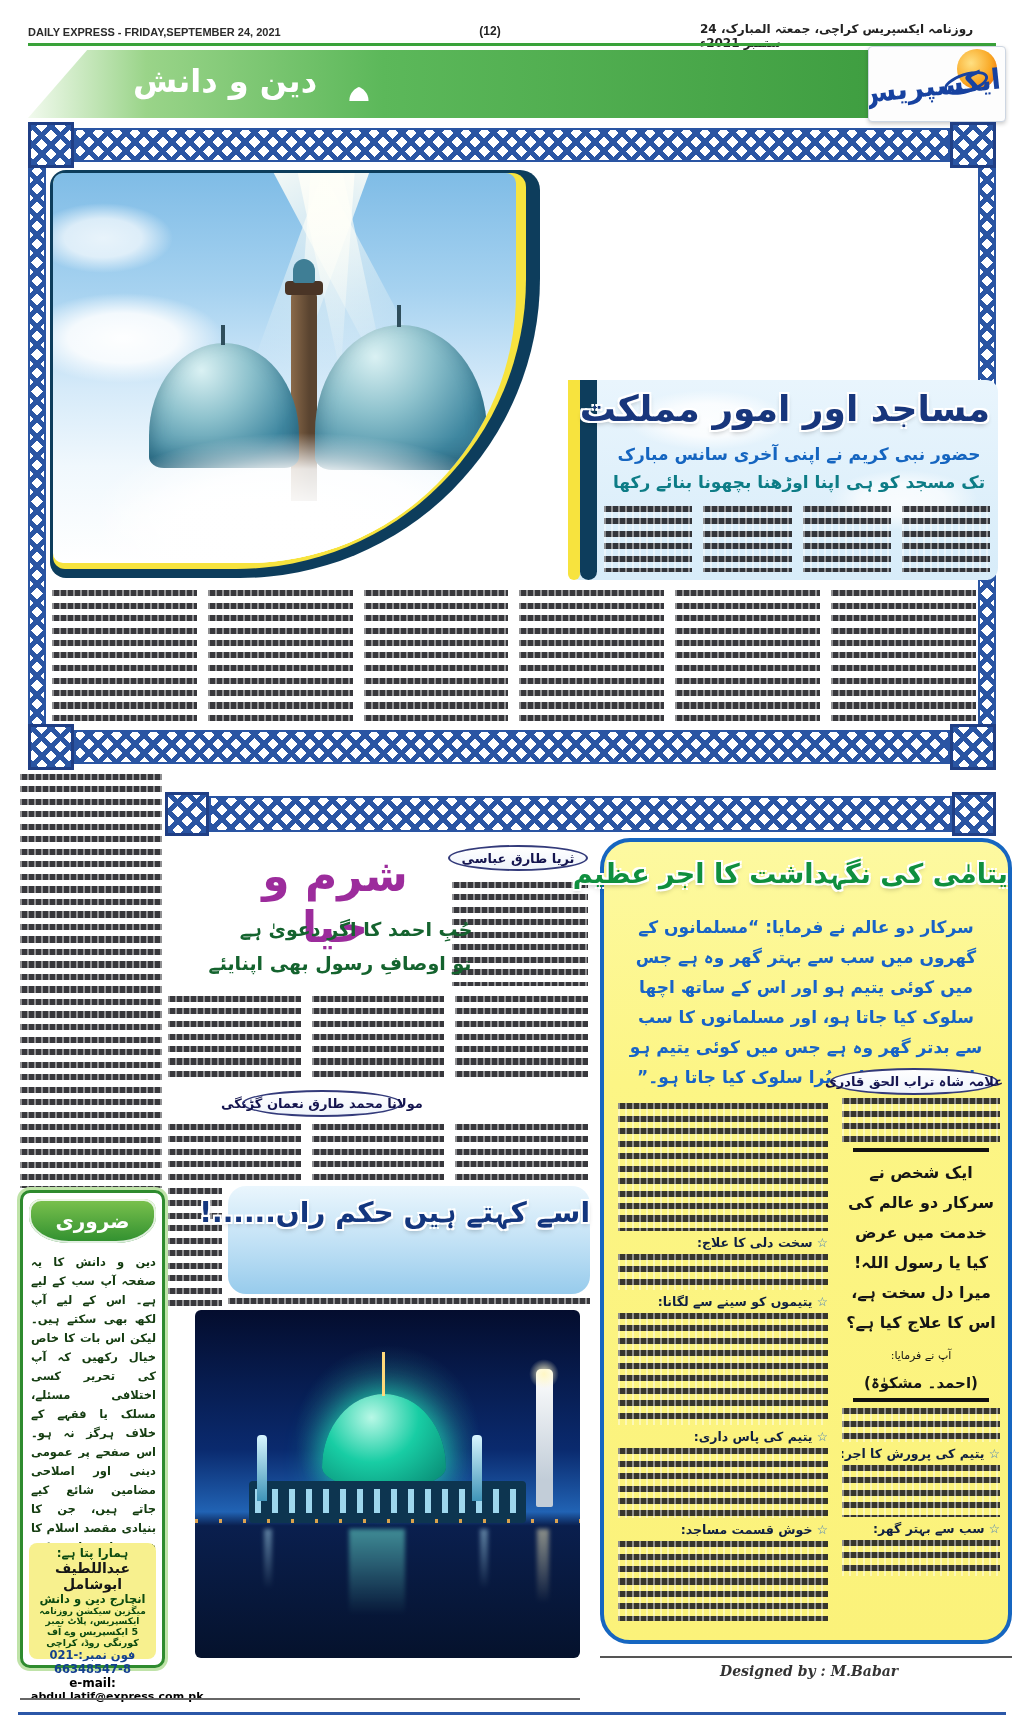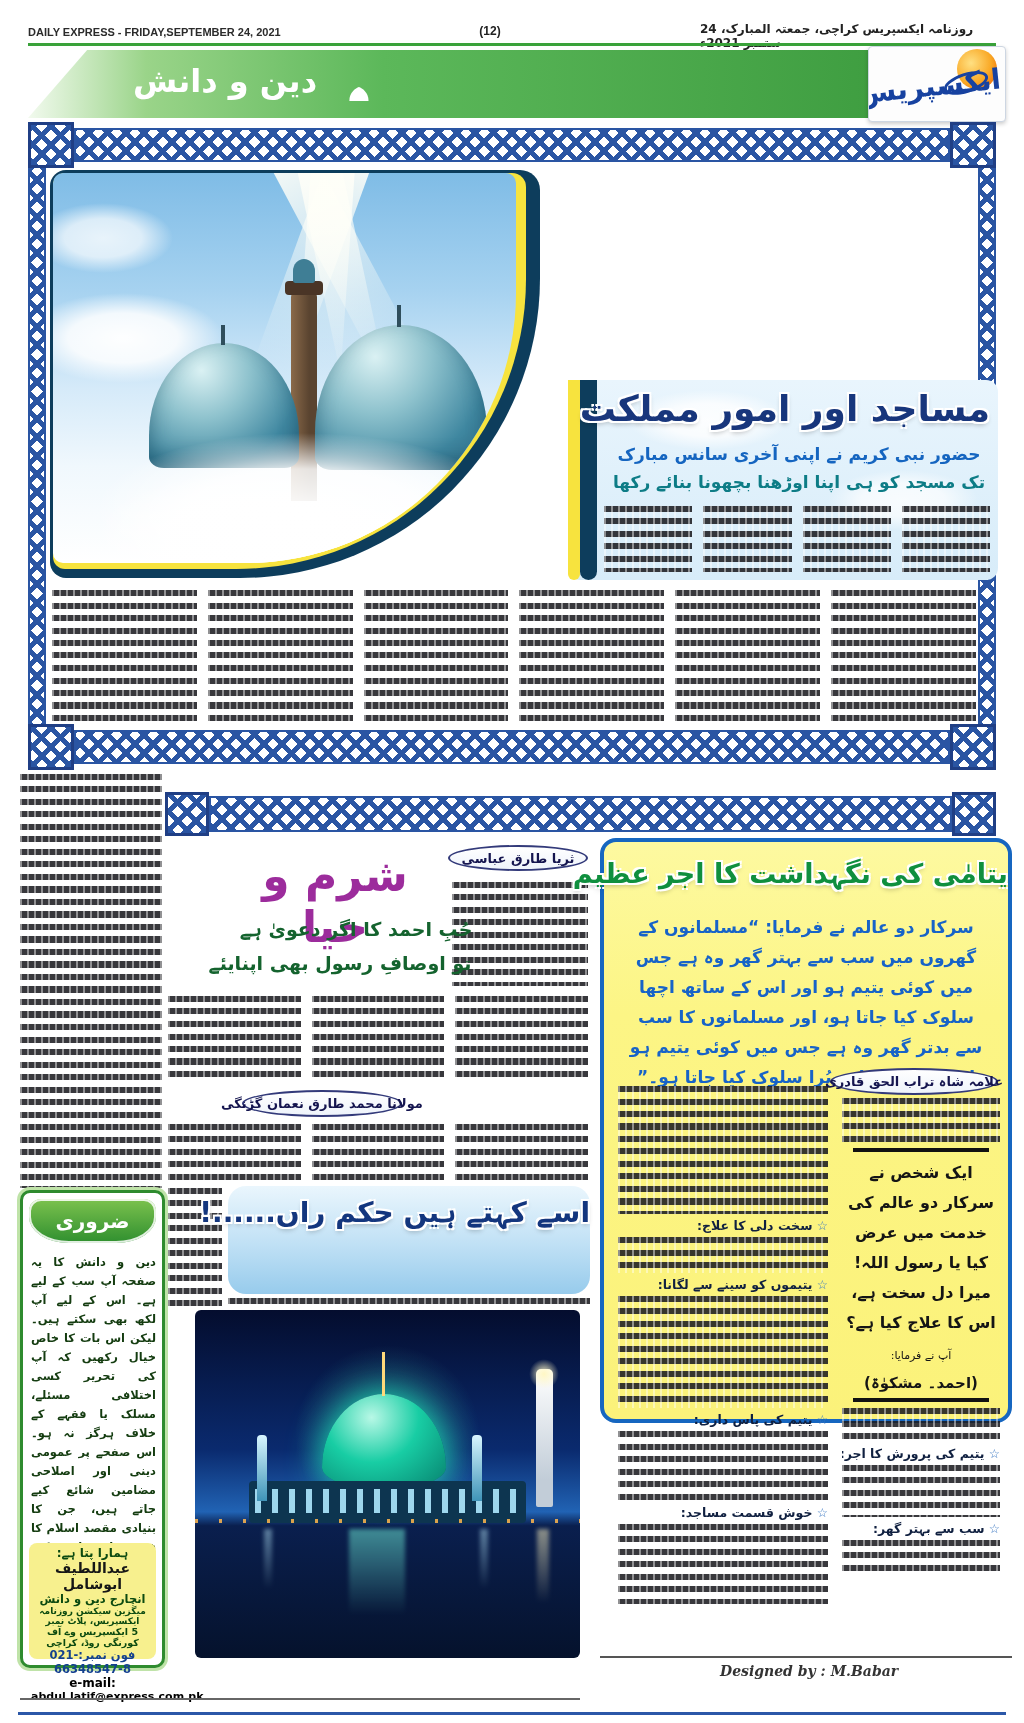--- a/index.html
+++ b/index.html
@@ -148,7 +148,7 @@
     <div class="greek"></div>
   </div>
 
-  <div class="abs" style="left:600px;top:838px;width:412px;height:585px;border:4px solid #1666c0;border-radius:16px;
+  <div class="abs" style="left:600px;top:838px;width:412px;height:806px;border:4px solid #1666c0;border-radius:30px;
        background:linear-gradient(180deg,#fdf9a0,#fcf585 30%,#fbf27a)">
     <div class="abs rtl center outline-w" style="left:0;top:16px;width:404px;font-size:27px;font-weight:900;color:#0f8f3e;white-space:nowrap">یتامٰی کی نگہداشت کا اجر عظیم</div>
     <div class="abs rtl center" style="left:18px;top:70px;width:368px;font-size:17px;font-weight:bold;color:#1763c8;line-height:30px">سرکار دو عالم نے فرمایا: “مسلمانوں کے گھروں میں سب سے بہتر گھر وہ ہے جس میں کوئی یتیم ہو اور اس کے ساتھ اچھا سلوک کیا جاتا ہو، اور مسلمانوں کا سب سے بدتر گھر وہ ہے جس میں کوئی یتیم ہو اور اس کے ساتھ بُرا سلوک کیا جاتا ہو۔”</div>

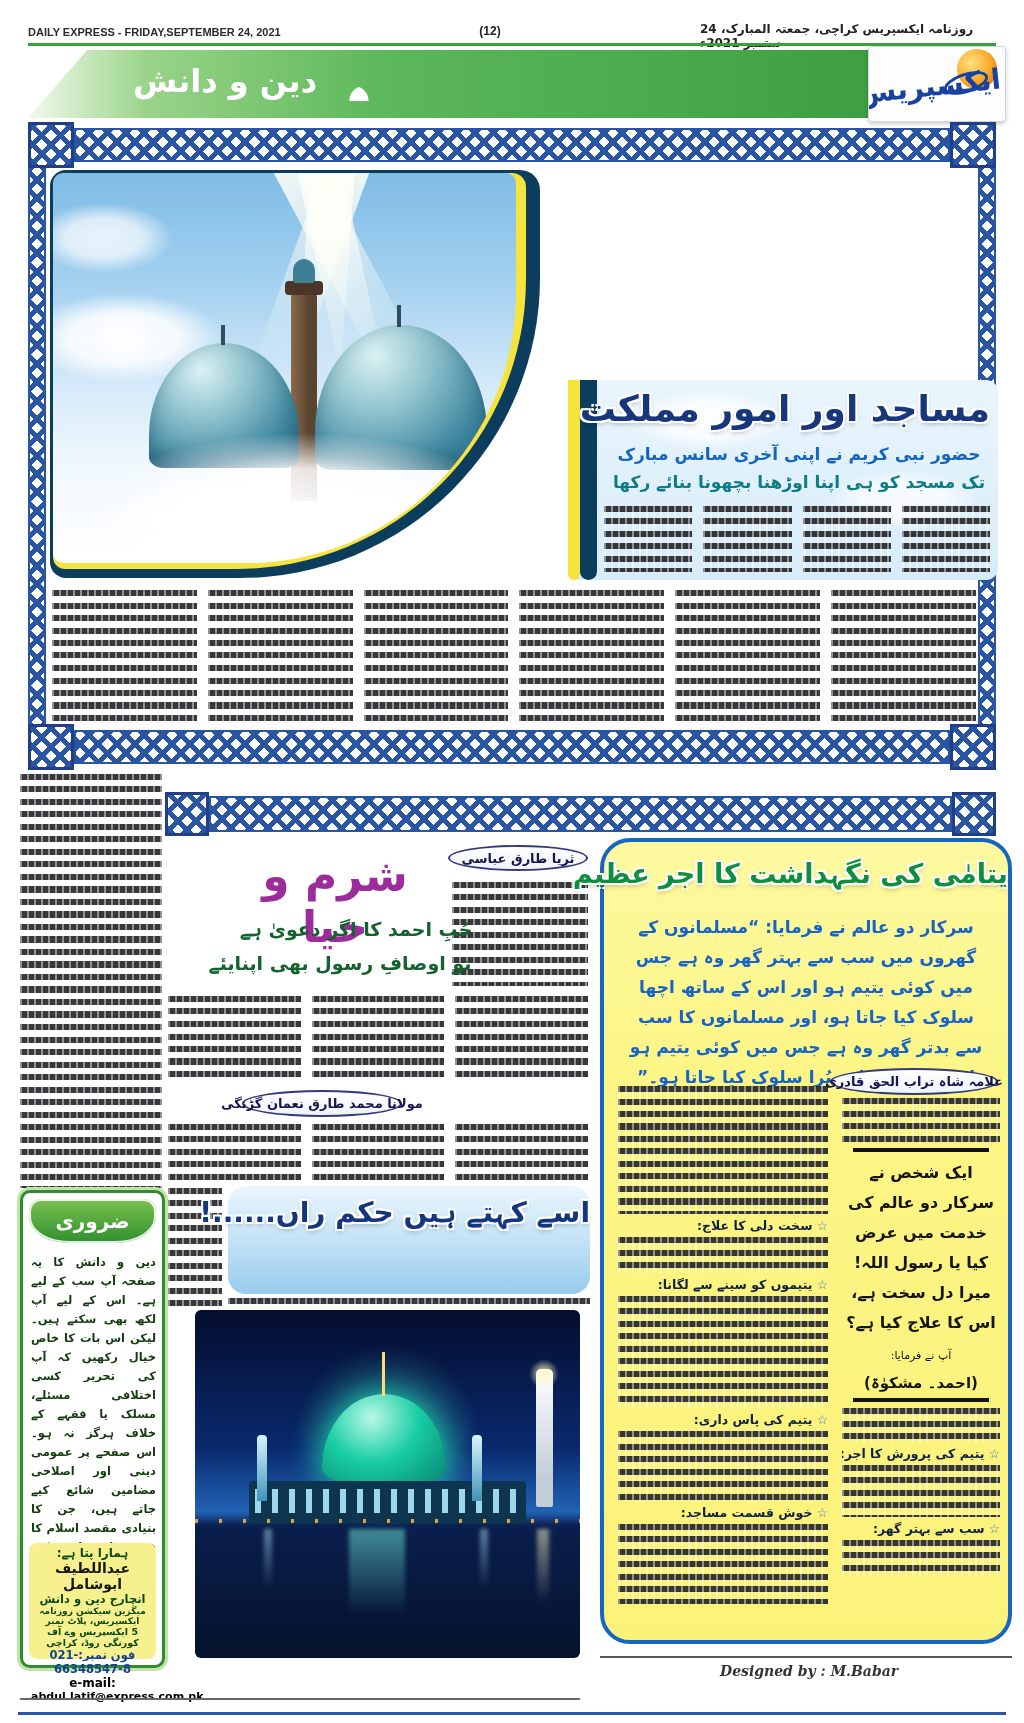--- a/index.html
+++ b/index.html
@@ -154,7 +154,7 @@
     <div class="abs rtl center" style="left:18px;top:70px;width:368px;font-size:17px;font-weight:bold;color:#1763c8;line-height:30px">سرکار دو عالم نے فرمایا: “مسلمانوں کے گھروں میں سب سے بہتر گھر وہ ہے جس میں کوئی یتیم ہو اور اس کے ساتھ اچھا سلوک کیا جاتا ہو، اور مسلمانوں کا سب سے بدتر گھر وہ ہے جس میں کوئی یتیم ہو اور اس کے ساتھ بُرا سلوک کیا جاتا ہو۔”</div>
     <div class="oval abs" style="left:226px;top:226px;width:168px;height:27px">علامہ شاہ تراب الحق قادری</div>
 
-    <div class="vcol abs" style="left:14px;top:244px;width:210px;height:534px">
+    <div class="vcol abs" style="left:14px;top:261px;width:210px;height:534px">
       <div class="greek" style="height:128px"></div>
       <div class="sect-h"><span class="star">☆ </span><span>سخت دلی کا علاج:</span></div>
       <div class="greek" style="height:36px"></div>

